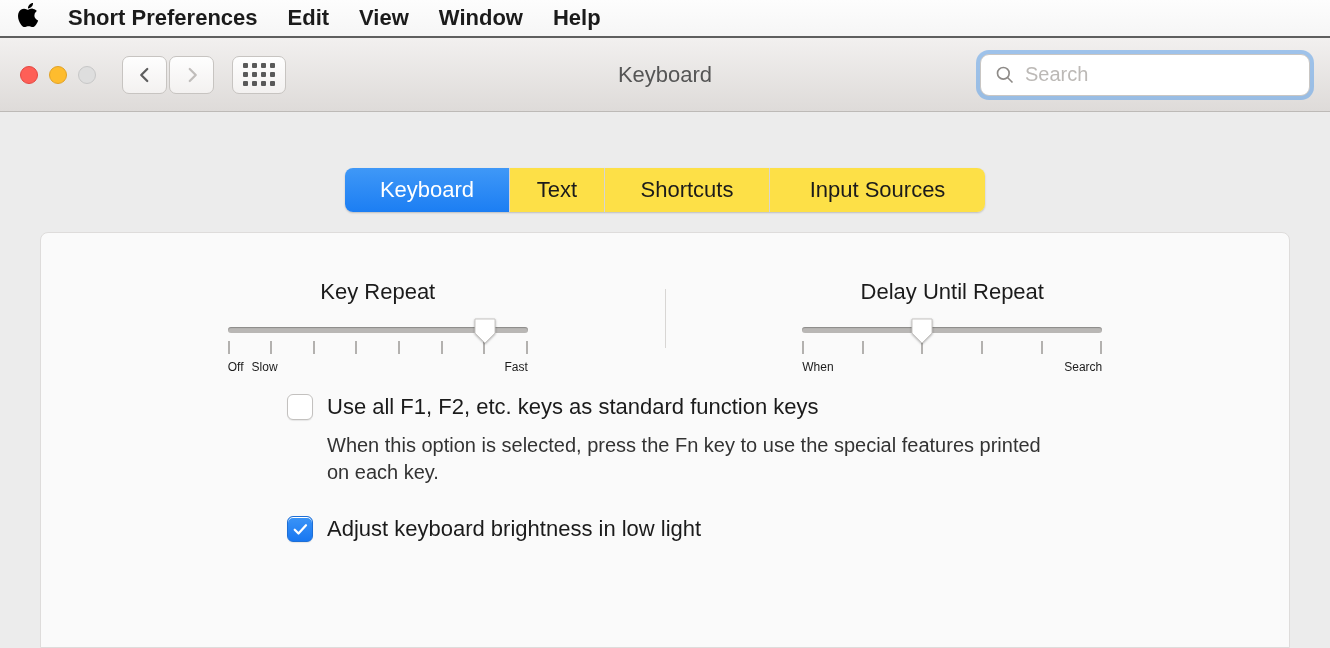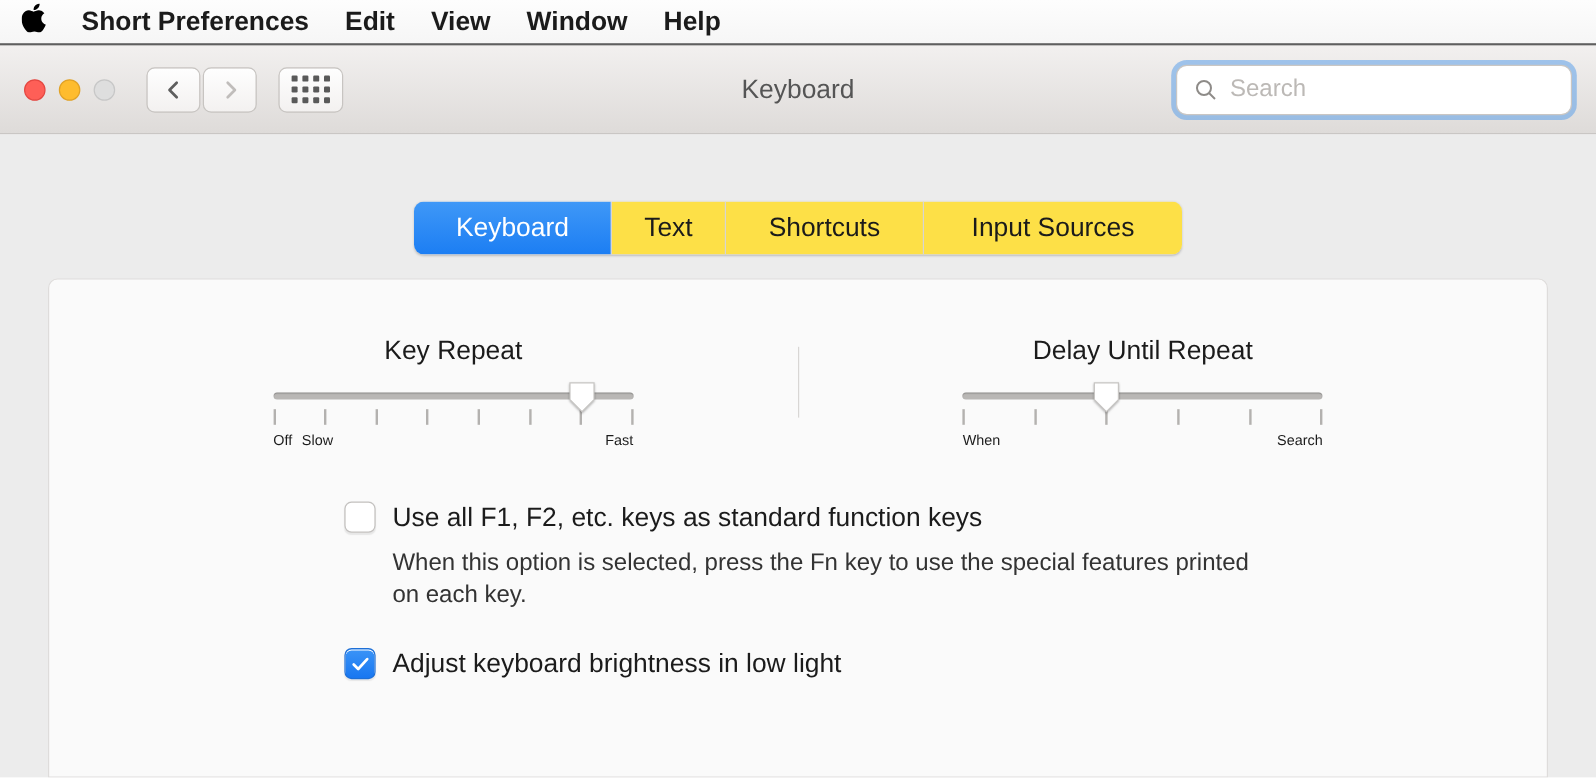--- a/index.html
+++ b/index.html
@@ -152,7 +152,7 @@
   .slider-labels .pair { display:flex; gap:8px;}
 
   .options {
-    margin-top:44px; padding-left:246px; padding-right:80px;
+    margin-top:20px; padding-left:246px; padding-right:80px;
   }
   .opt-row { display:flex; align-items:flex-start; gap:14px; margin-bottom:12px;}
   .checkbox {

